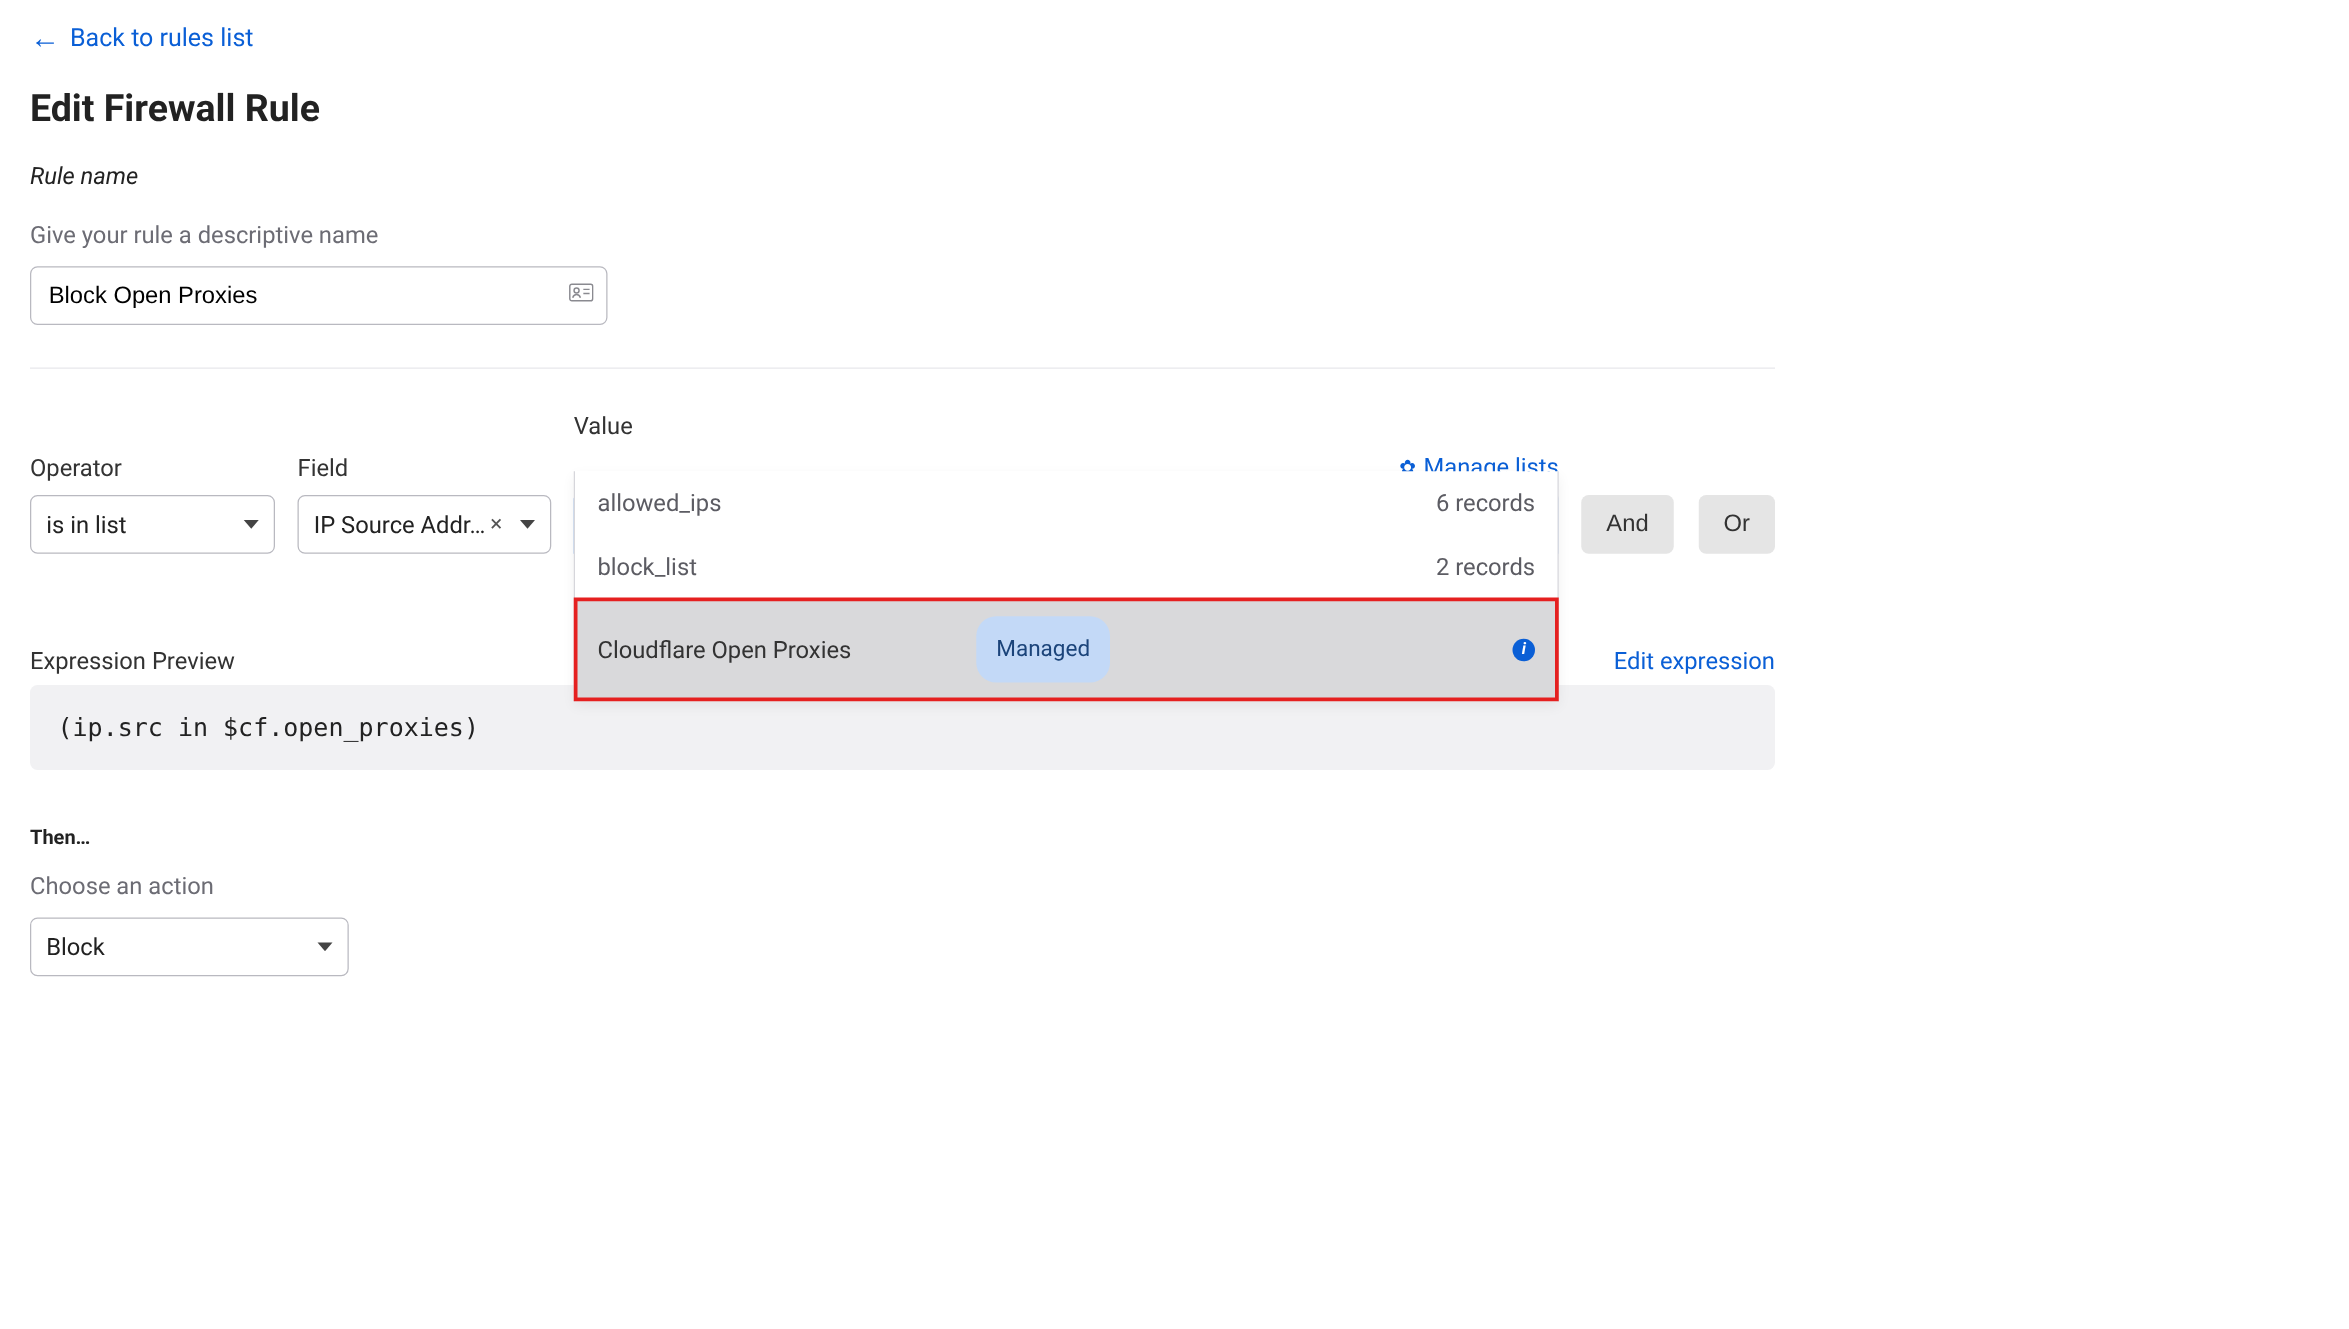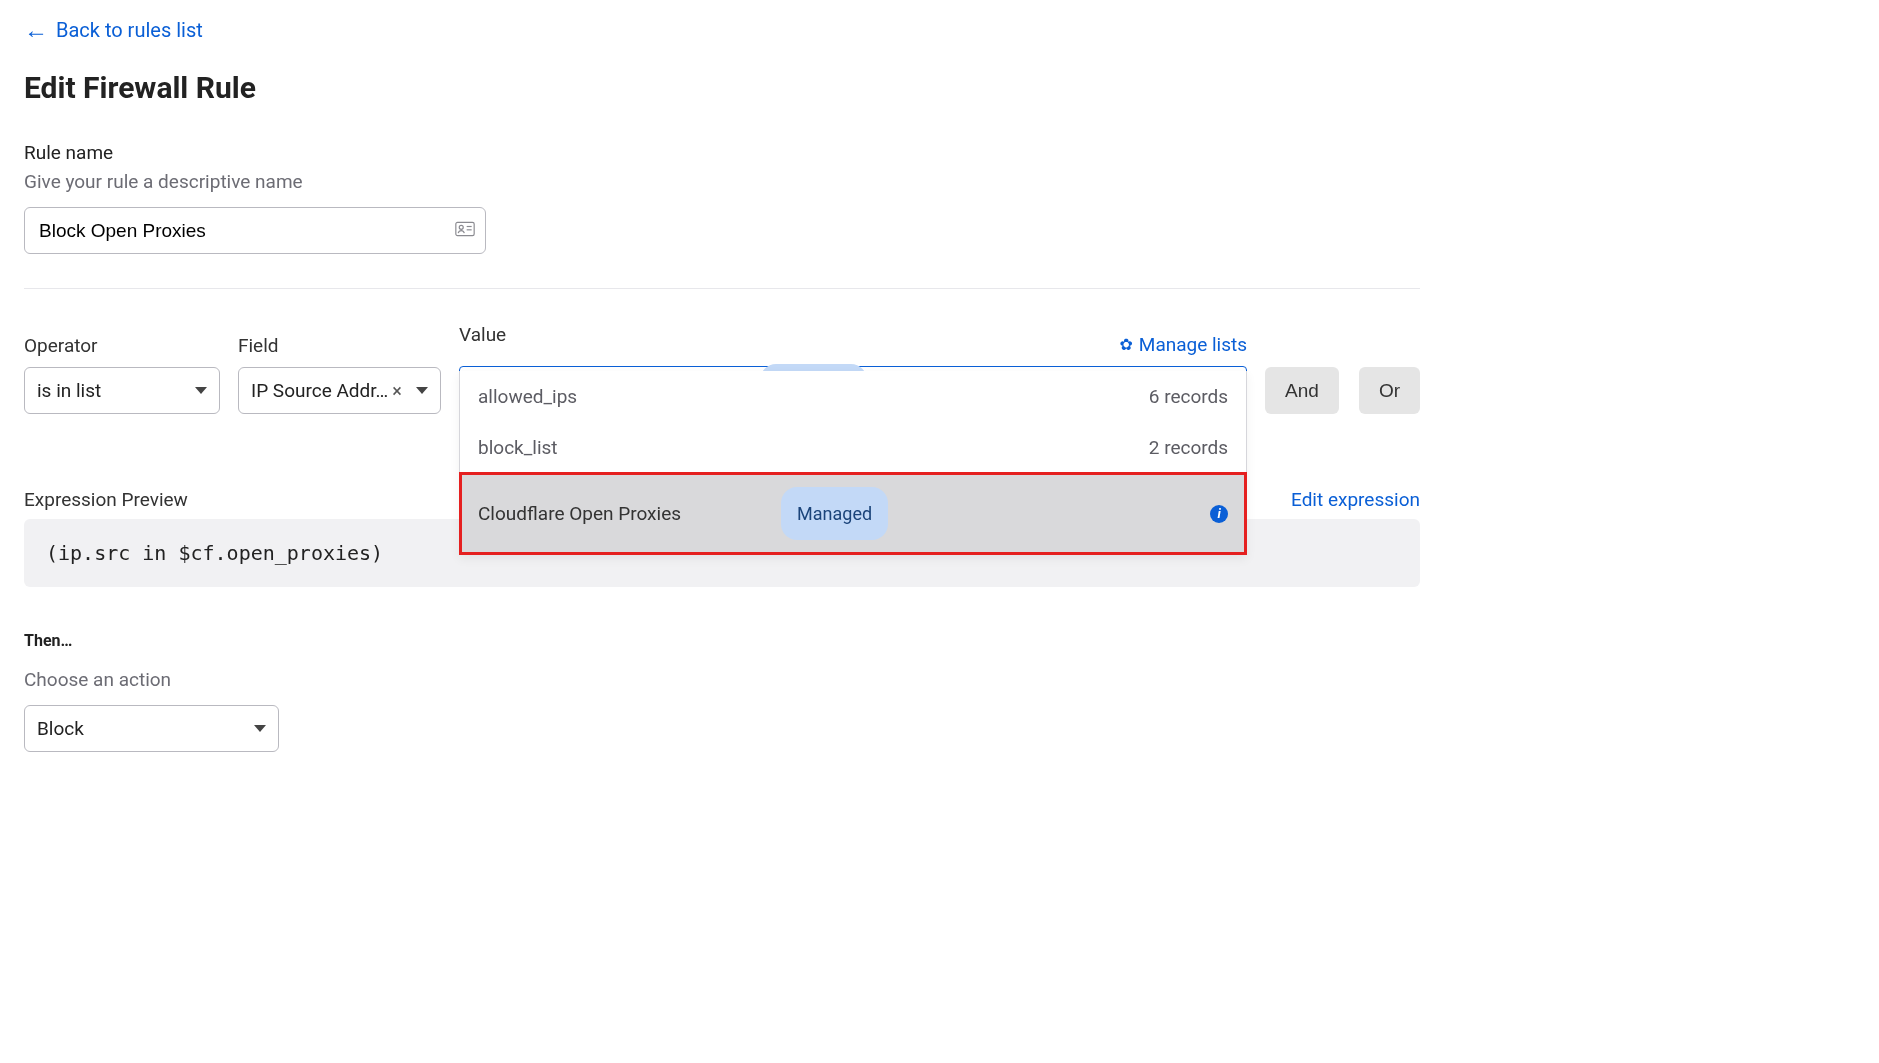--- a/index.html
+++ b/index.html
@@ -24,7 +24,7 @@
   h1.page-title {
     font-size: 30px;
     font-weight: 700;
-    margin-bottom: 36px;
+    margin-bottom: 24px;
     color: #222;
   }
   .section-label { font-size: 19px; color: #222; margin-bottom: 6px; }

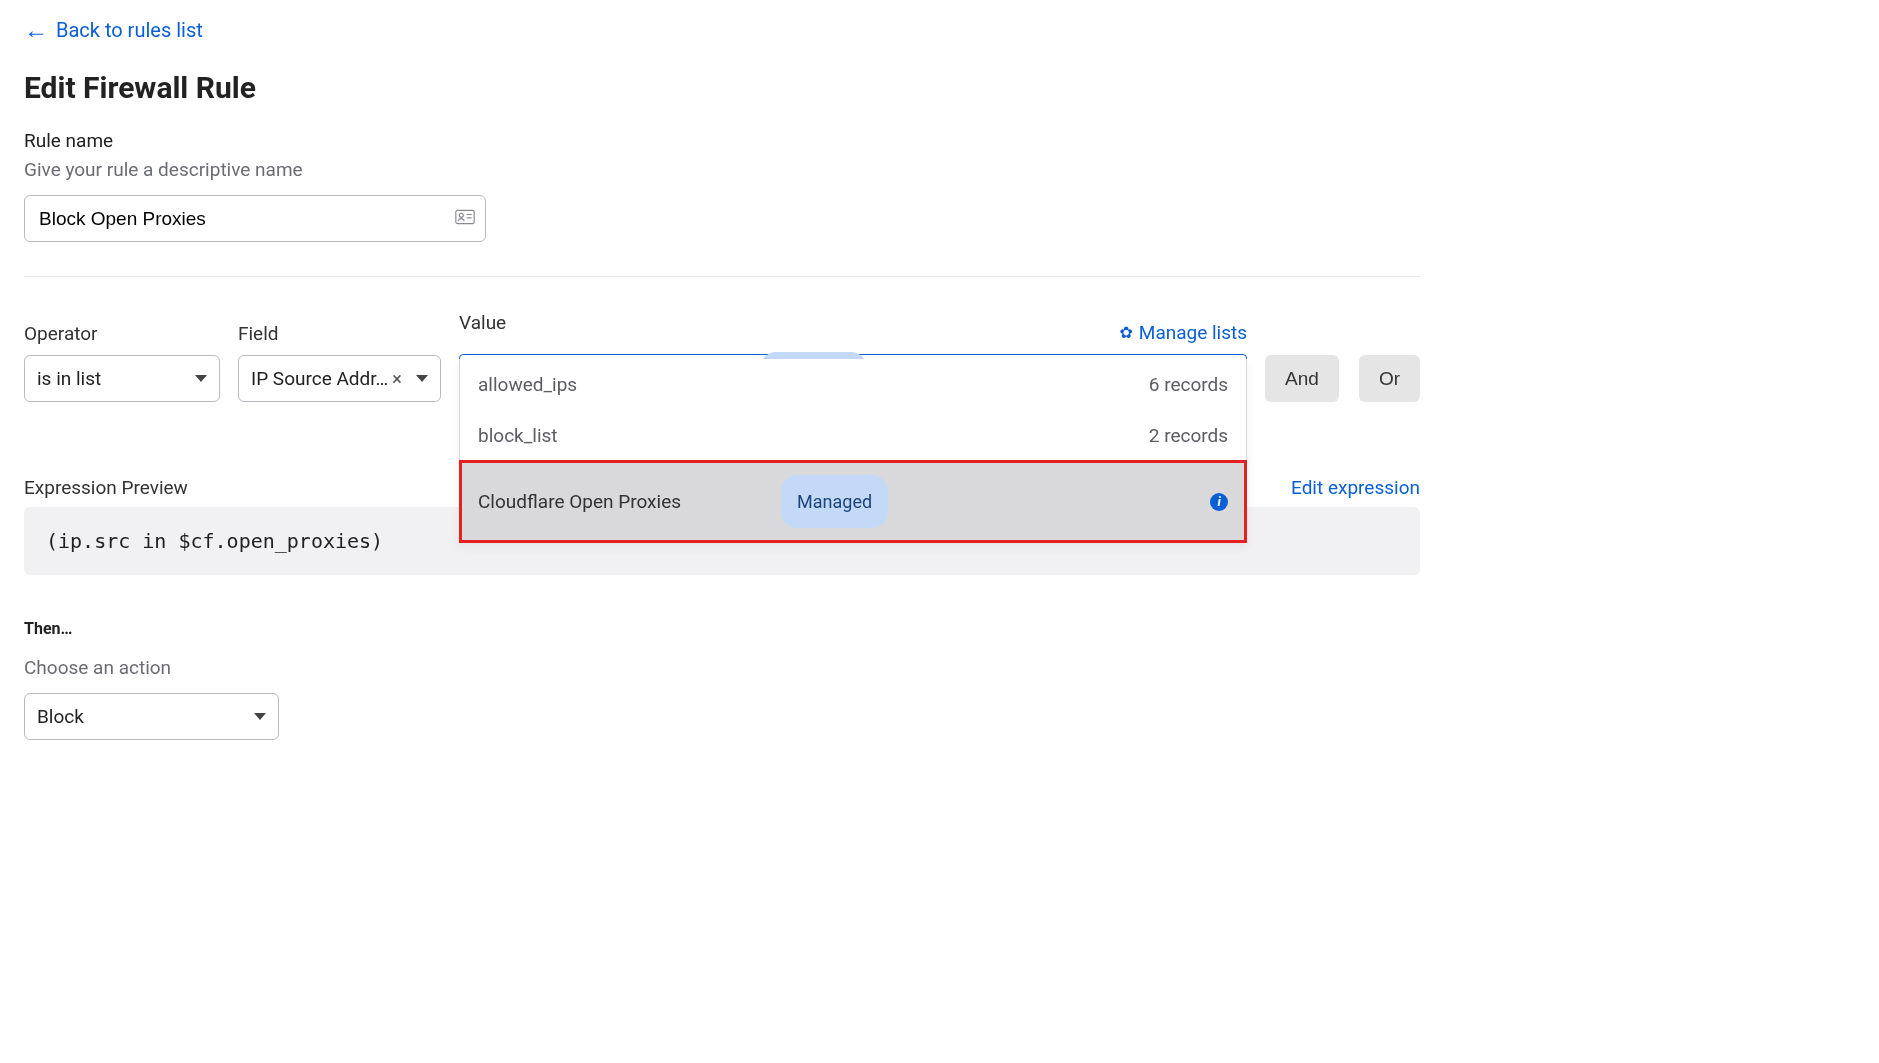--- a/index.html
+++ b/index.html
@@ -27,7 +27,7 @@
     margin-bottom: 24px;
     color: #222;
   }
-  .section-label { font-size: 19px; color: #222; margin-bottom: 6px; }
+  .section-label { font-size: 19px; color: #222; margin-bottom: 24px; font-style: italic; }
   .section-sub { color: #6c6c74; font-size: 19px; margin-bottom: 14px; }
   .rule-name-wrap {
     width: 462px;

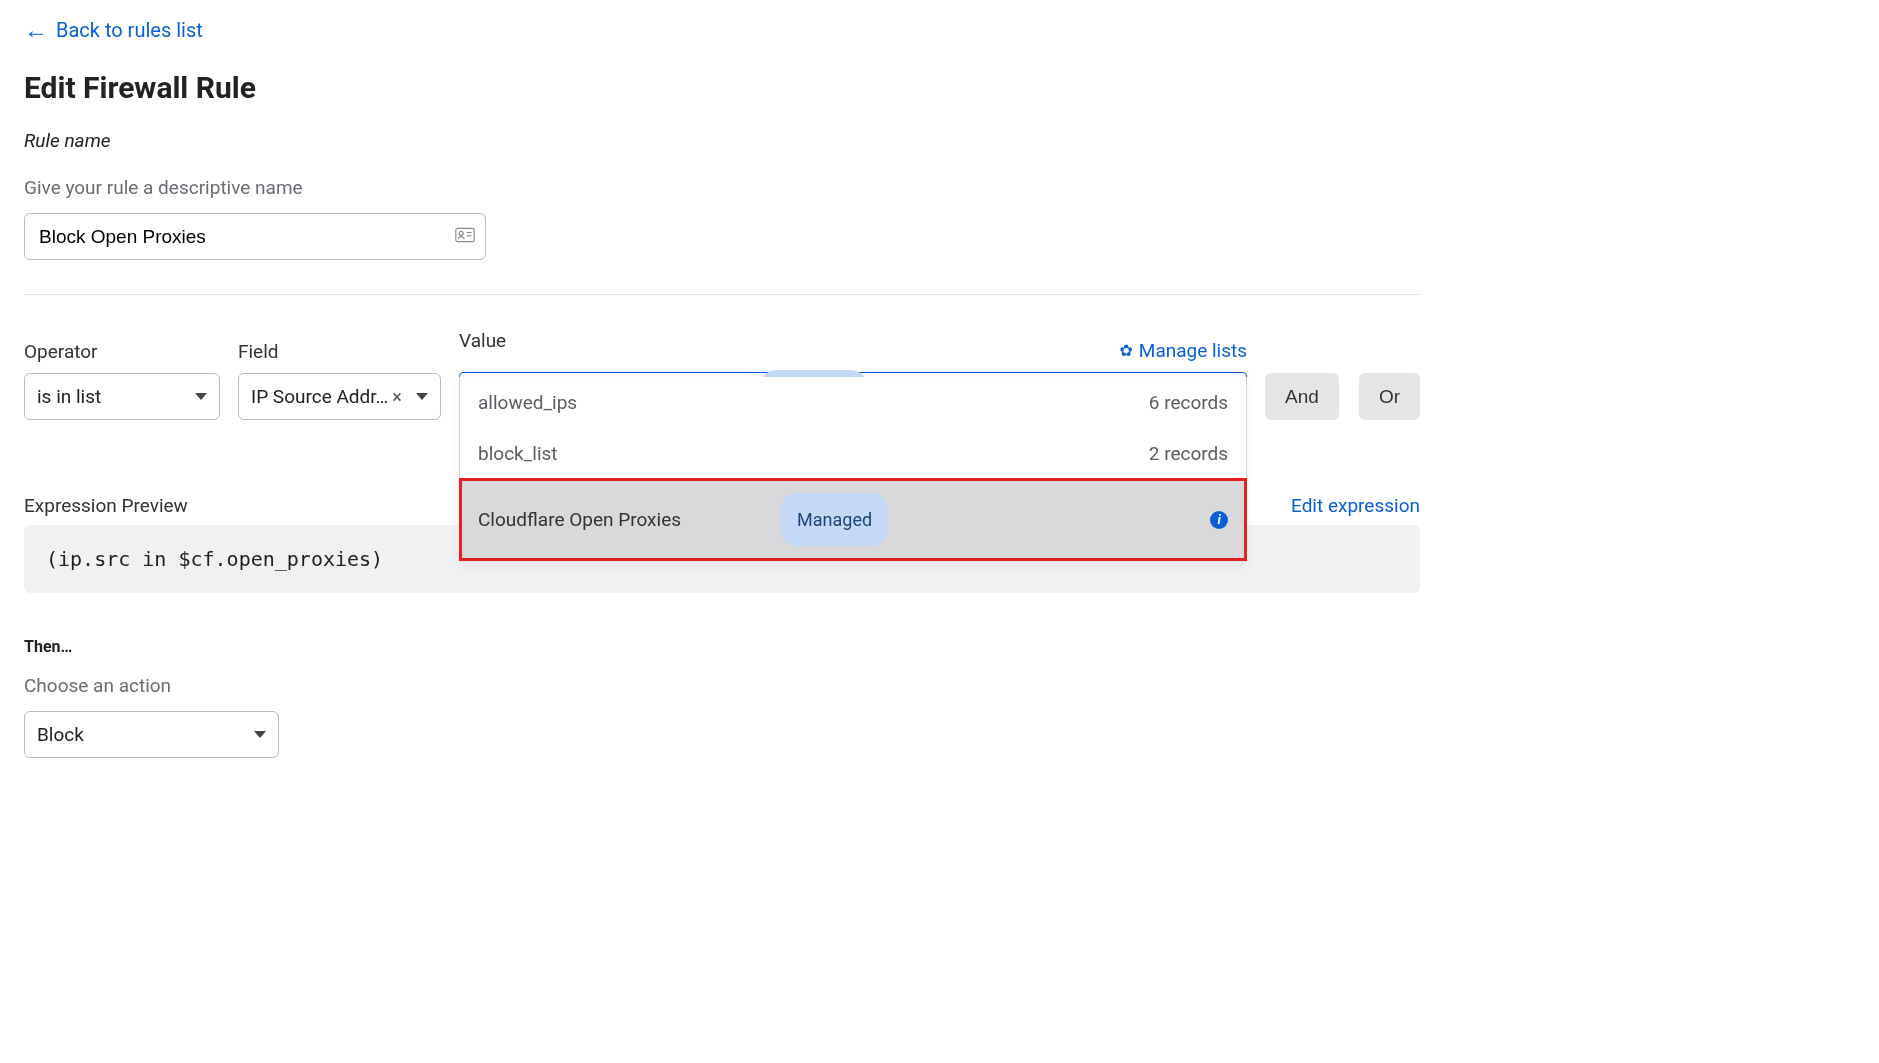--- a/index.html
+++ b/index.html
@@ -91,7 +91,7 @@
     border-top: 7px solid #444;
   }
   .value-col { position: relative; width: 800px; }
-  .value-head { display: flex; align-items: flex-end; margin-bottom: 10px; }
+  .value-head { display: flex; align-items: flex-start; margin-bottom: 10px; flex-direction: column; }
   .manage-lists {
     margin-left: auto;
     color: #0a5fd6;

